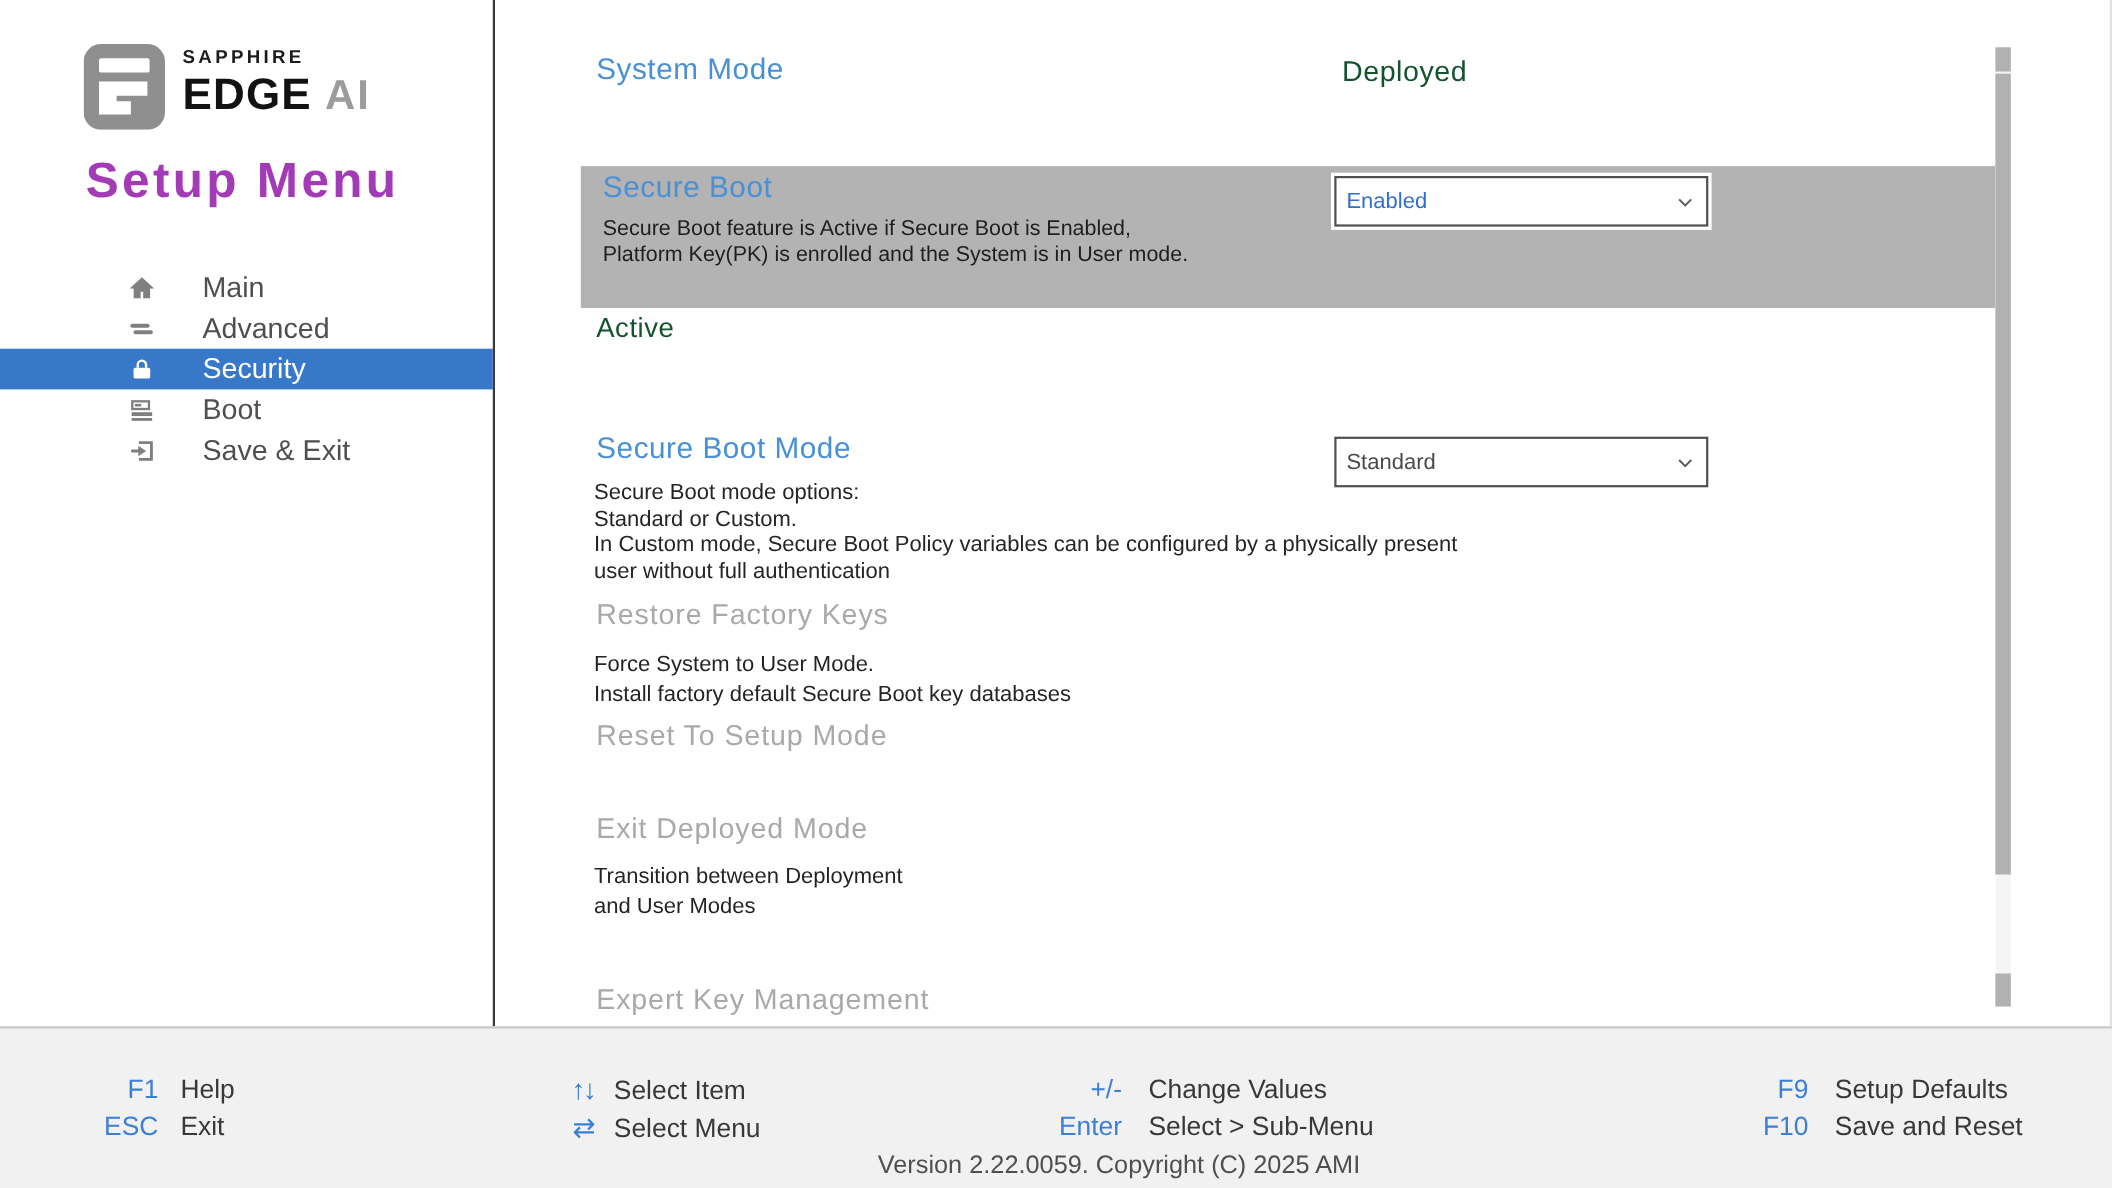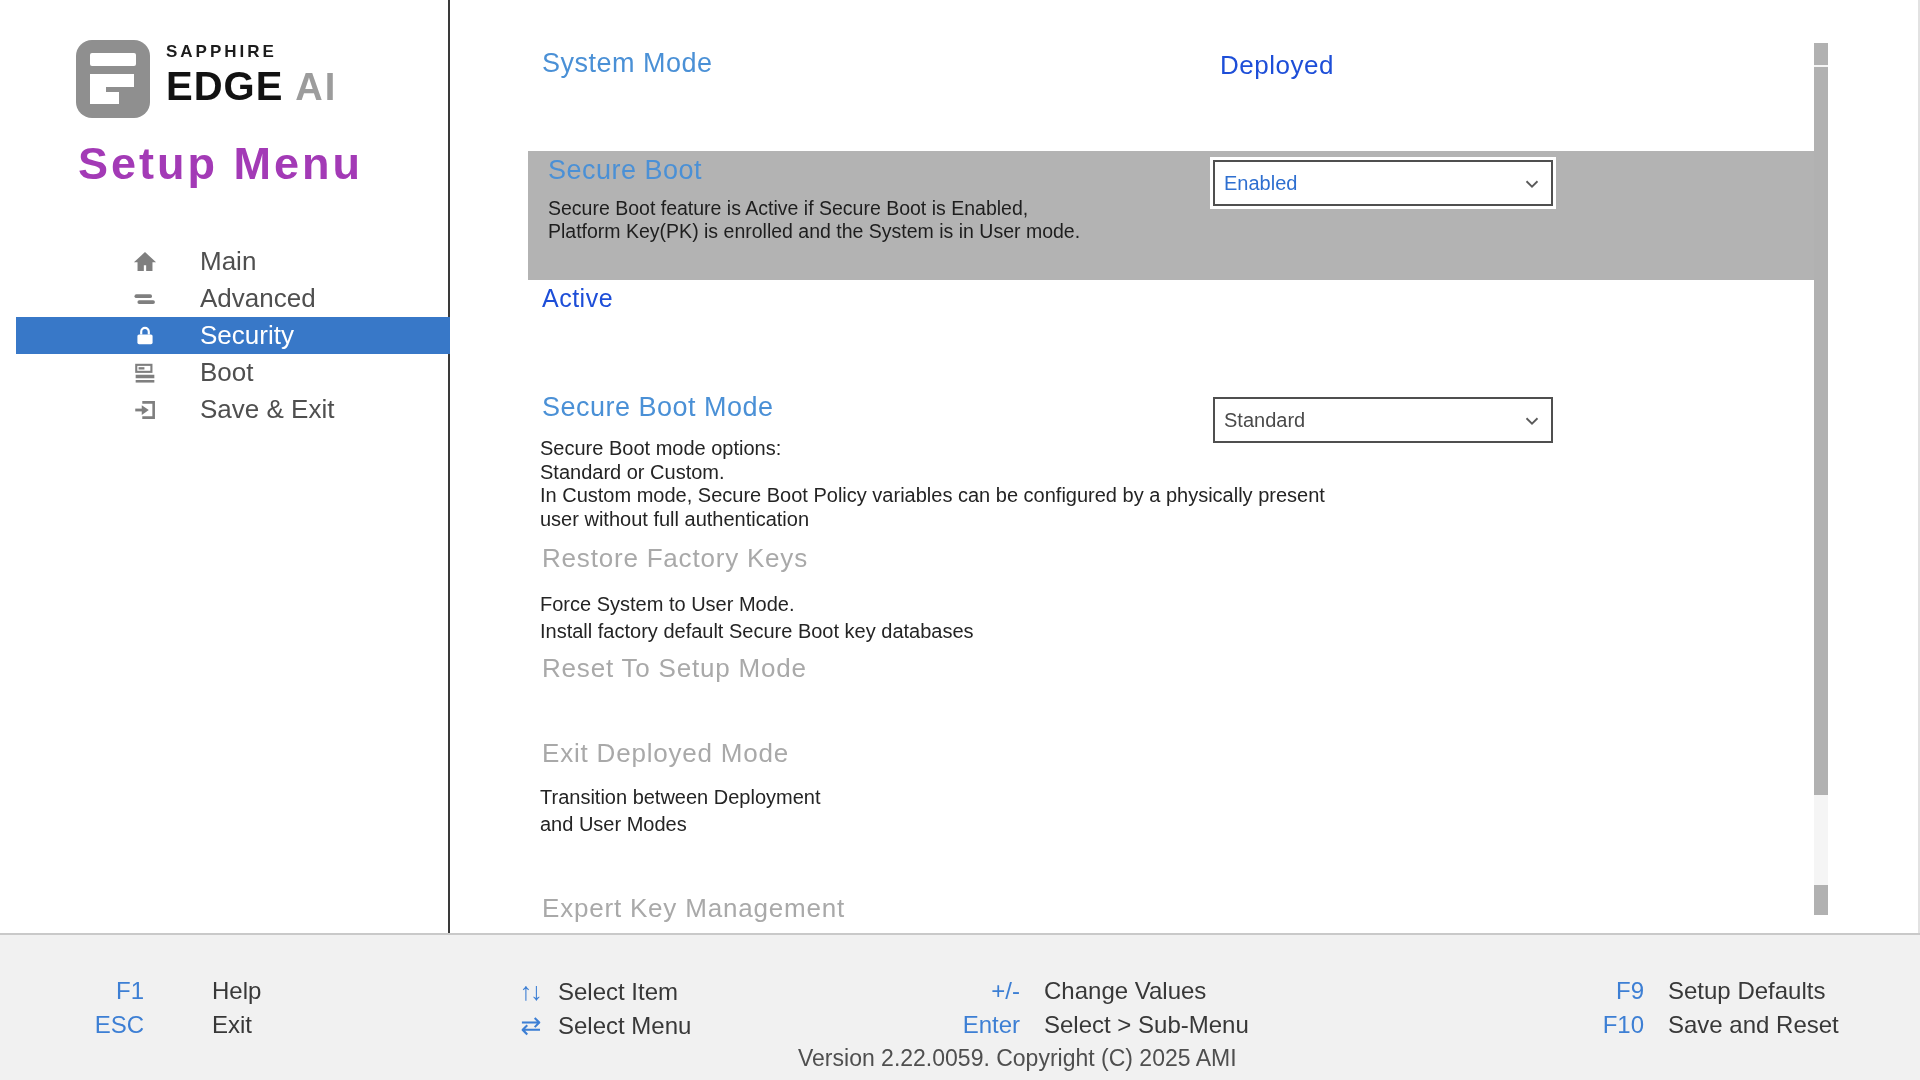--- a/index.html
+++ b/index.html
@@ -41,7 +41,7 @@
   #content { left:450px; top:0; width:1470px; height:933px; background:#ffffff; border-right:2px solid #e2e2e2; }
   .h-accent { font-size:27px; color:#4a90d6; letter-spacing:0.5px; white-space:nowrap; }
   .h-disabled { font-size:26px; color:#a9a9a9; letter-spacing:0.8px; white-space:nowrap; }
-  .value-text { font-size:26px; color:#1d4ed8; letter-spacing:0.5px; white-space:nowrap; }
+  .value-text { font-size:26px; color:#14532d; letter-spacing:0.5px; white-space:nowrap; }
   .desc { color:#242424; white-space:nowrap; }
   .desc div { white-space:nowrap; }
 

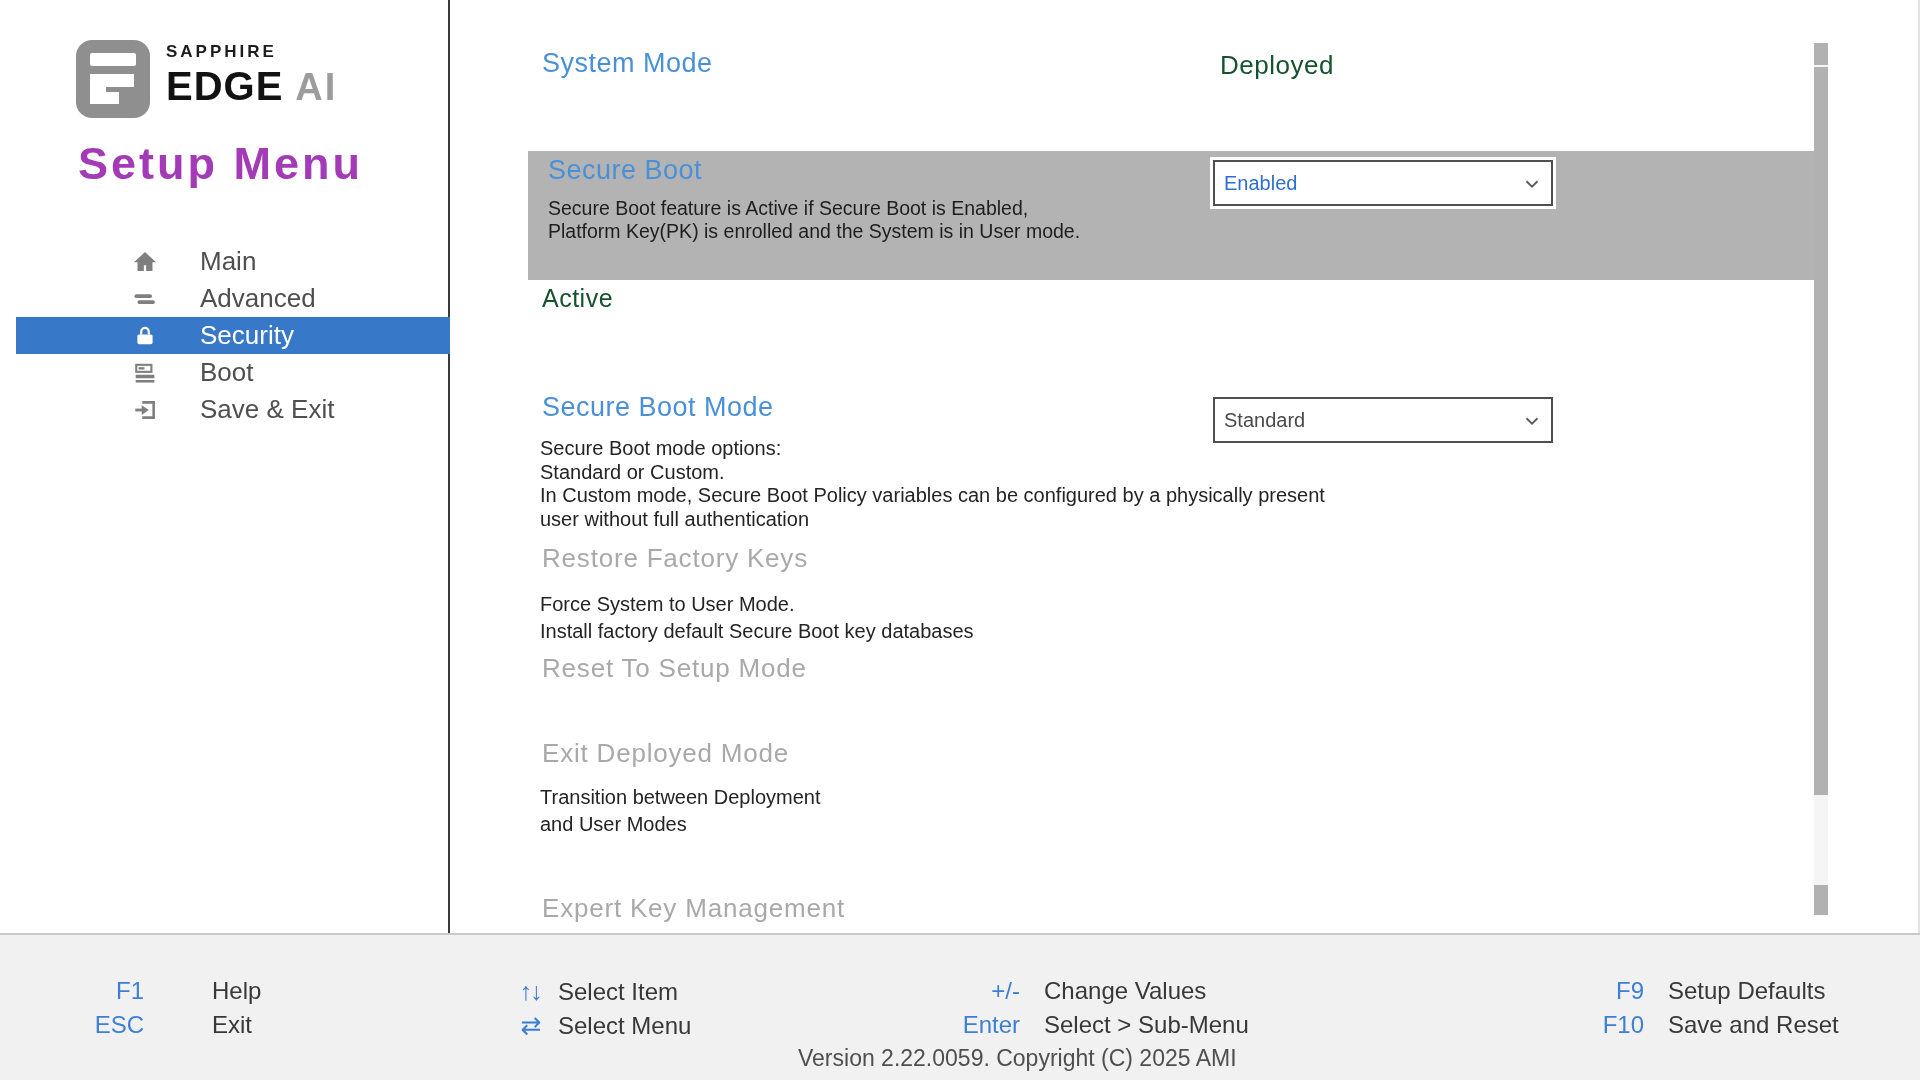--- a/index.html
+++ b/index.html
@@ -27,7 +27,7 @@
   .brand-suffix { font-size:38px; font-weight:700; letter-spacing:2px; color:#9c9c9c; margin-left:12px; line-height:1.1; }
   #setup-title { left:78px; top:138px; font-size:45px; font-weight:700; letter-spacing:3px; color:#a33ab6; }
 
-  #menu { left:16px; top:243px; width:448px; }
+  #menu { left:0; top:243px; width:448px; }
   .menu-item {
     height:37px; display:flex; align-items:center;
     font-size:26px; color:#4f4f4f; cursor:default;

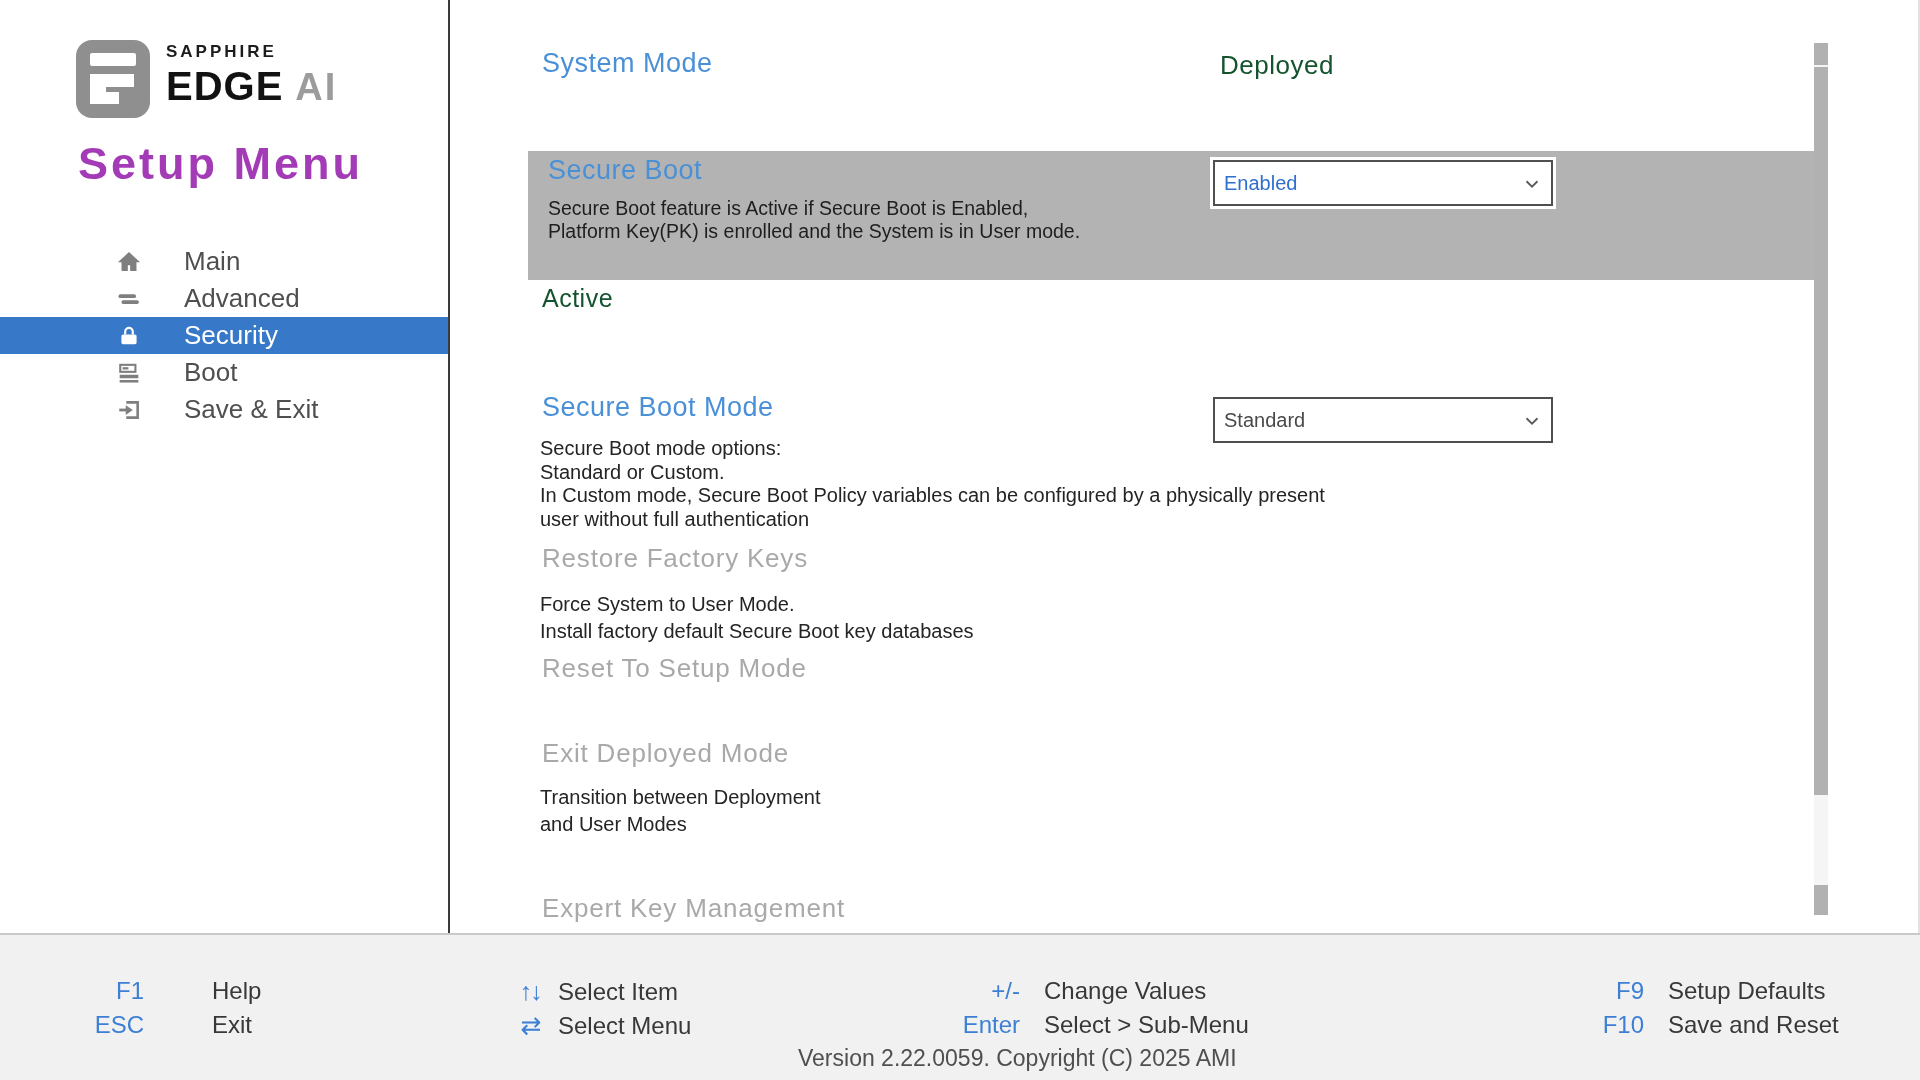--- a/index.html
+++ b/index.html
@@ -98,7 +98,7 @@
   .hkey { color:#3d7fd4; display:inline-block; text-align:right; white-space:nowrap; }
   .hicon { color:#3d7fd4; display:inline-block; text-align:center; font-size:25px; letter-spacing:-2px; white-space:nowrap; }
   .hlabel { color:#383838; white-space:nowrap; }
-  .col-a { left:0;gap:48px; }   .col-a .hkey { width:144px; } .col-a .hlabel { margin-left:20px; }
+  .col-a { left:0; }   .col-a .hkey { width:144px; } .col-a .hlabel { margin-left:20px; }
   .col-b { left:512px; } .col-b .hicon { width:36px; } .col-b .hlabel { margin-left:10px; }
   .col-c { left:880px; } .col-c .hkey { width:140px; } .col-c .hlabel { margin-left:24px; }
   .col-d { left:1504px; } .col-d .hkey { width:140px; } .col-d .hlabel { margin-left:24px; }

